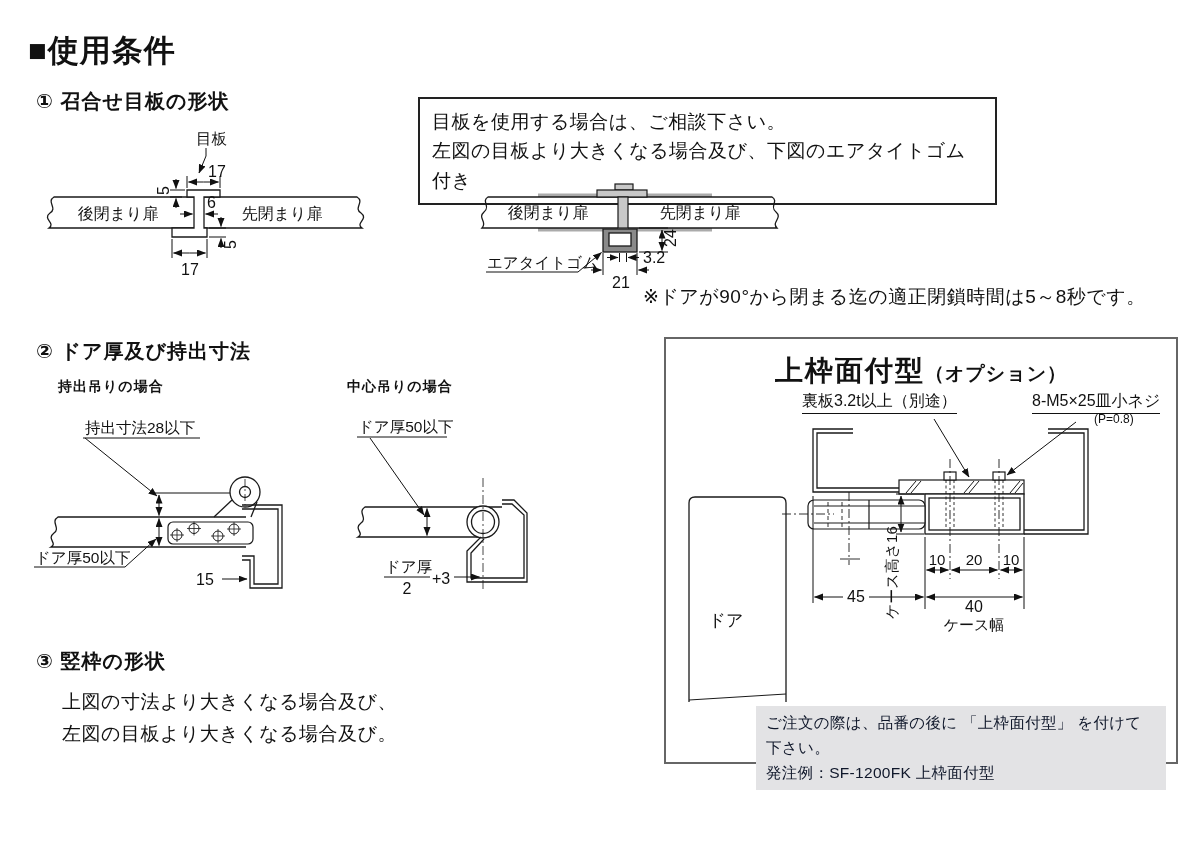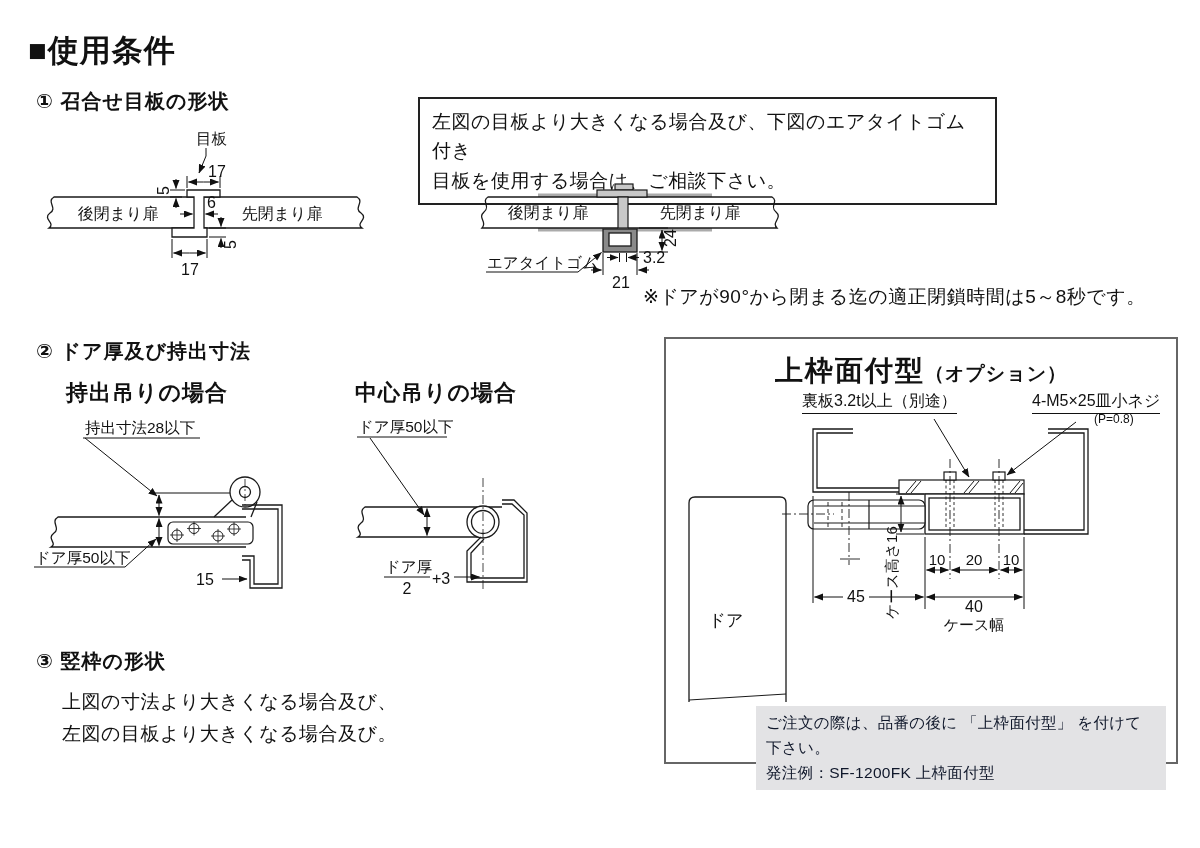--- a/index.html
+++ b/index.html
@@ -75,8 +75,8 @@
   </svg>
 
   <div class="abs note-box" style="left:418px;top:97px;">
+    <div>目板を使用する場合は、ご相談下さい。</div>
     <div>左図の目板より大きくなる場合及び、下図のエアタイトゴム付き</div>
-    <div>目板を使用する場合は、ご相談下さい。</div>
   </div>
 
   <svg style="left:460px;top:183px;" width="340" height="115" viewBox="0 0 340 115">

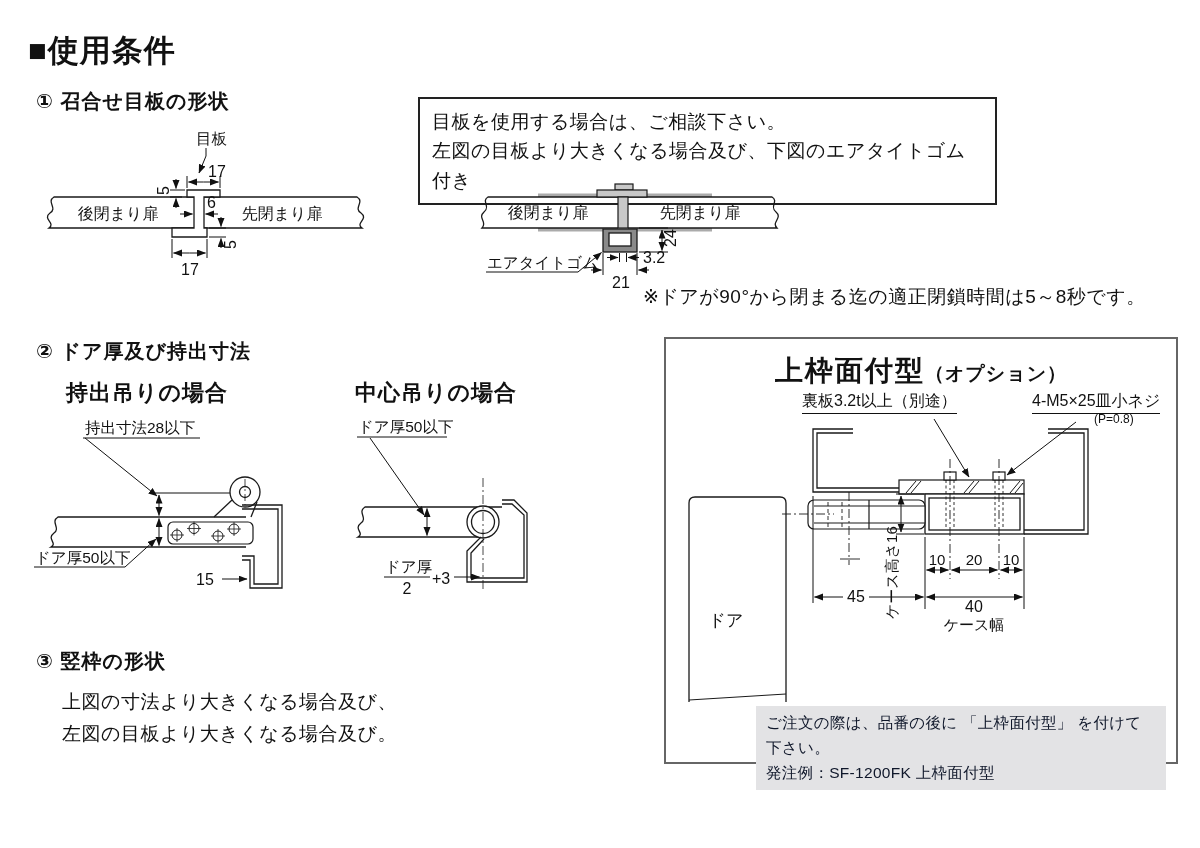--- a/index.html
+++ b/index.html
@@ -8,7 +8,7 @@
   .abs{position:absolute;}
   .h1{font-size:31px;font-weight:700;letter-spacing:1px;}
   .h2{font-size:20px;font-weight:600;letter-spacing:1px;}
-  .sub{font-size:22px;font-weight:600;letter-spacing:1px;margin-left:8px;}
+  .sub{font-size:14px;font-weight:600;letter-spacing:1px;}
   .body-text{font-size:19px;font-weight:500;letter-spacing:0.5px;line-height:1.7;}
   .note-box{border:2px solid #222;padding:8px 12px;font-size:19px;font-weight:500;
             letter-spacing:0.5px;line-height:1.55;width:551px;}

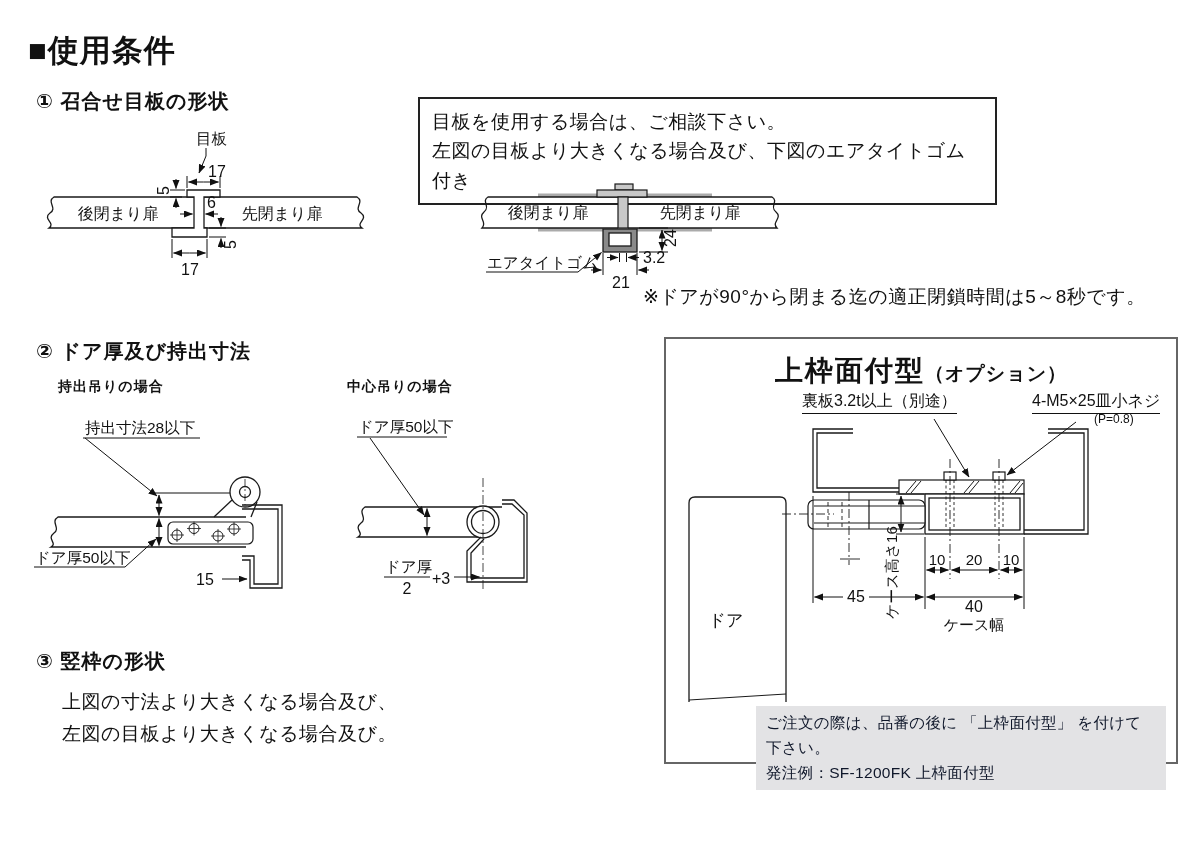--- a/index.html
+++ b/index.html
@@ -230,7 +230,7 @@
       <span class="opt-title">上枠面付型</span><span class="opt-title-suffix">（オプション）</span>
     </div>
     <div class="abs diagram-label" style="left:136px;top:52px;">裏板3.2t以上（別途）</div>
-    <div class="abs diagram-label" style="left:366px;top:52px;">4-M5×25皿小ネジ</div>
+    <div class="abs diagram-label" style="left:366px;top:52px;">8-M5×25皿小ネジ</div>
     <div class="abs" style="left:428px;top:73px;font-size:12px;font-weight:500;">(P=0.8)</div>
 
     <svg style="left:0;top:68px;" width="510" height="300" viewBox="0 0 510 300">

